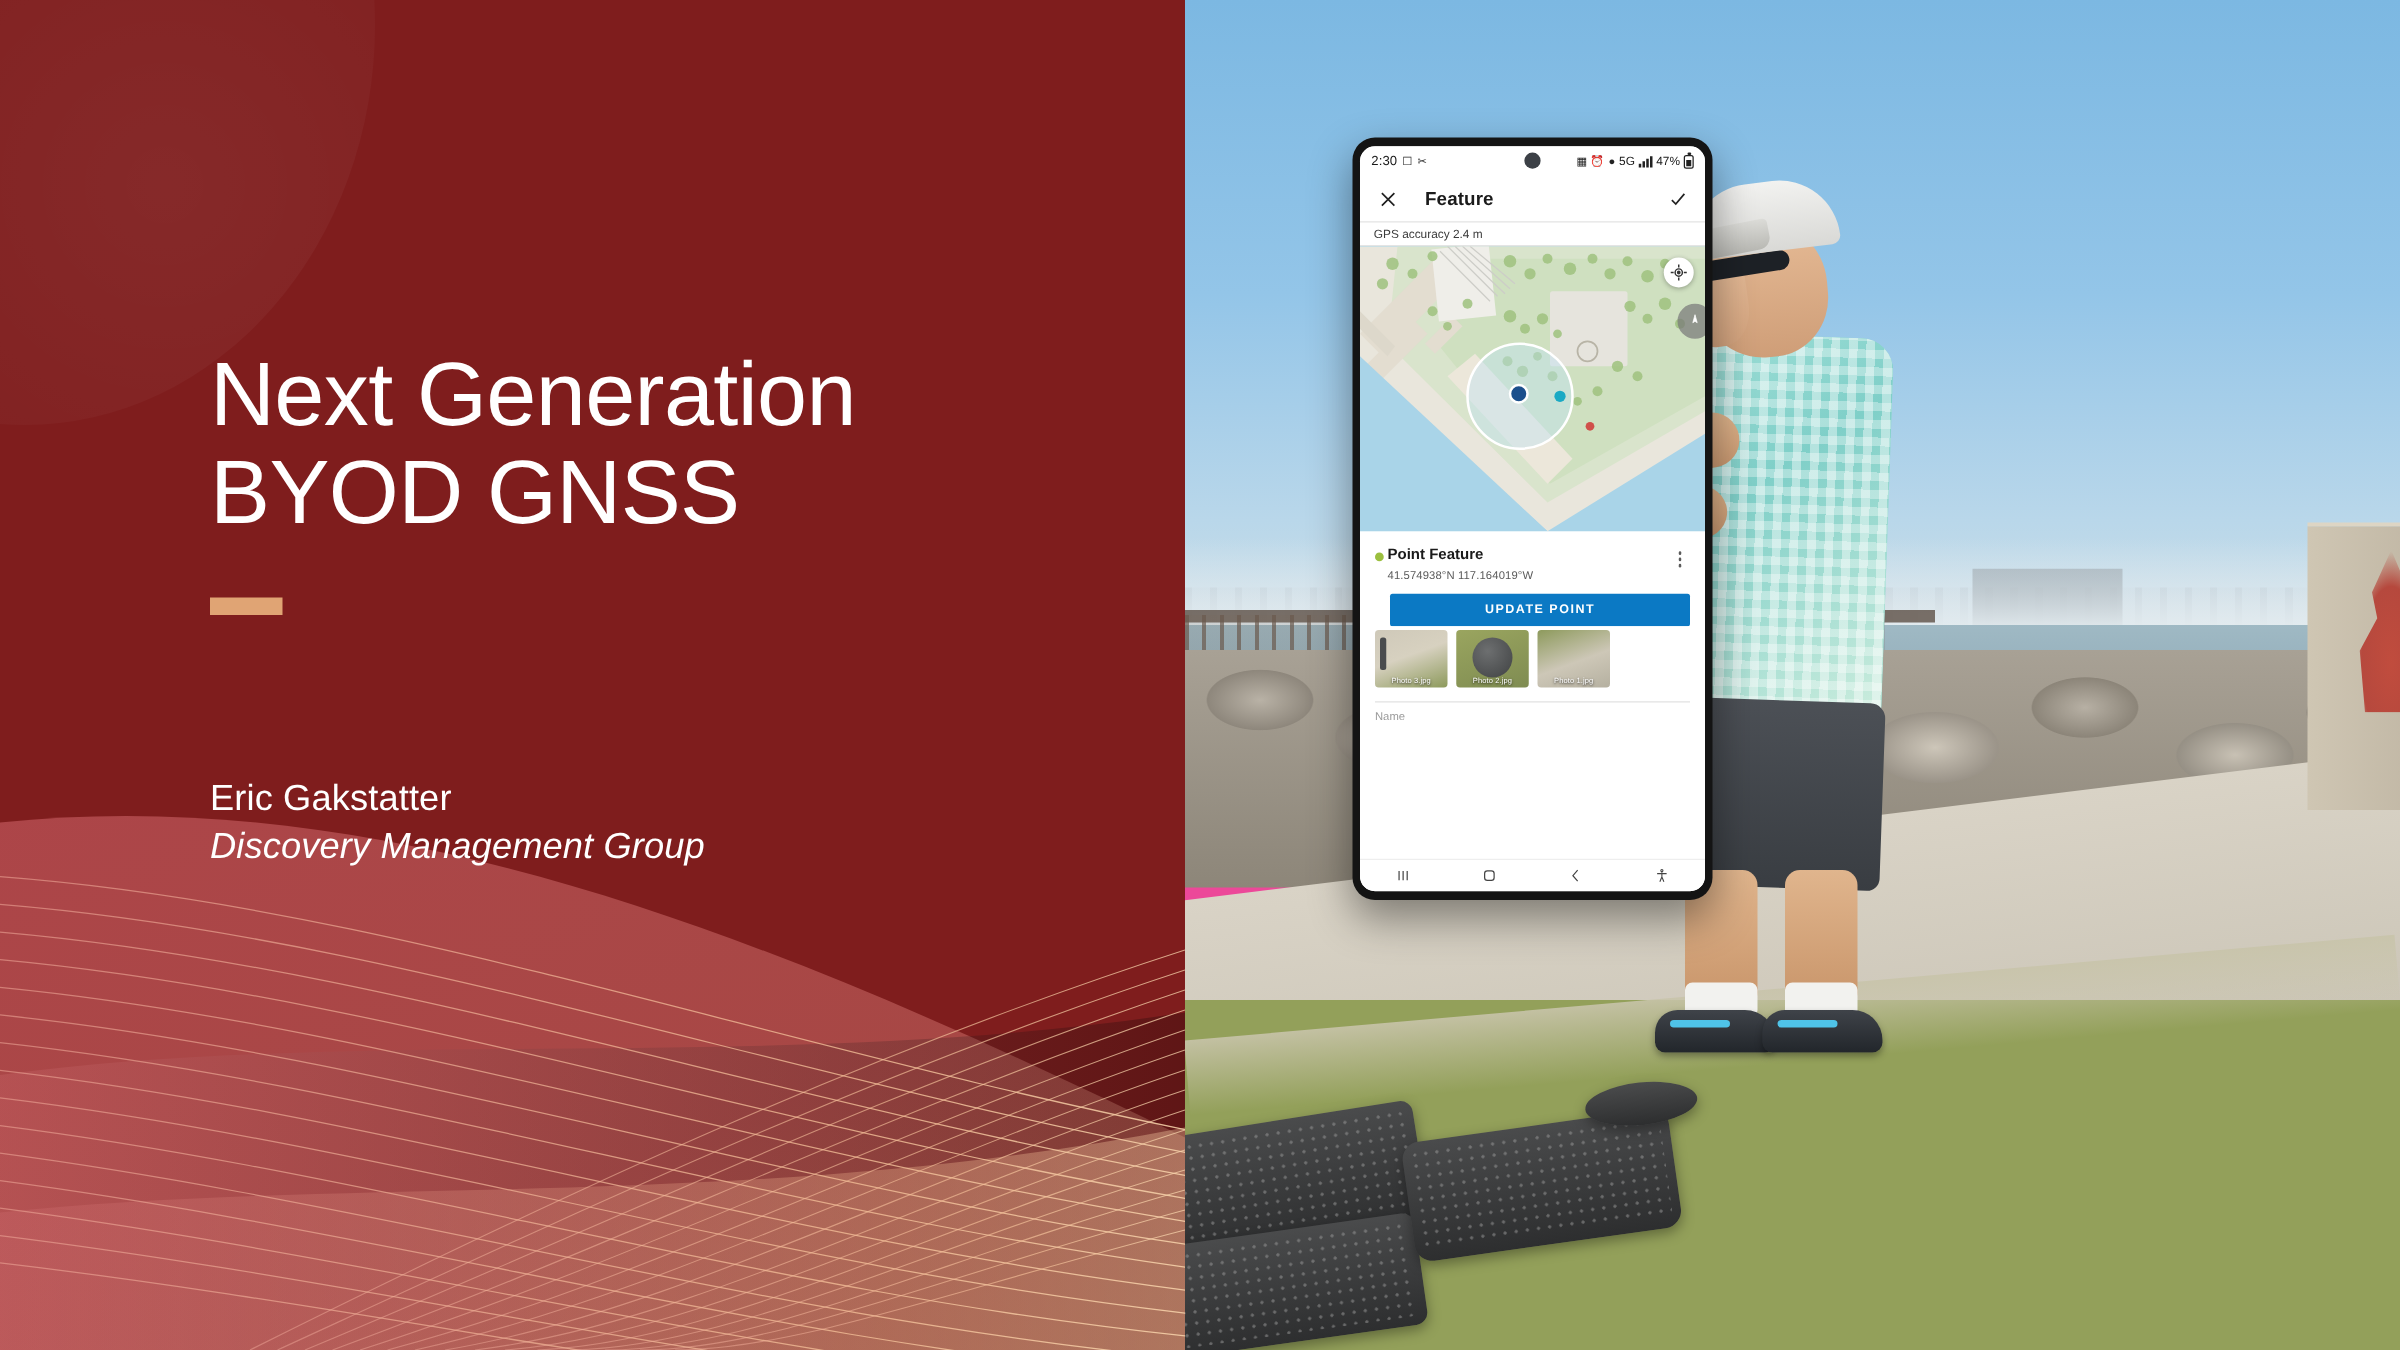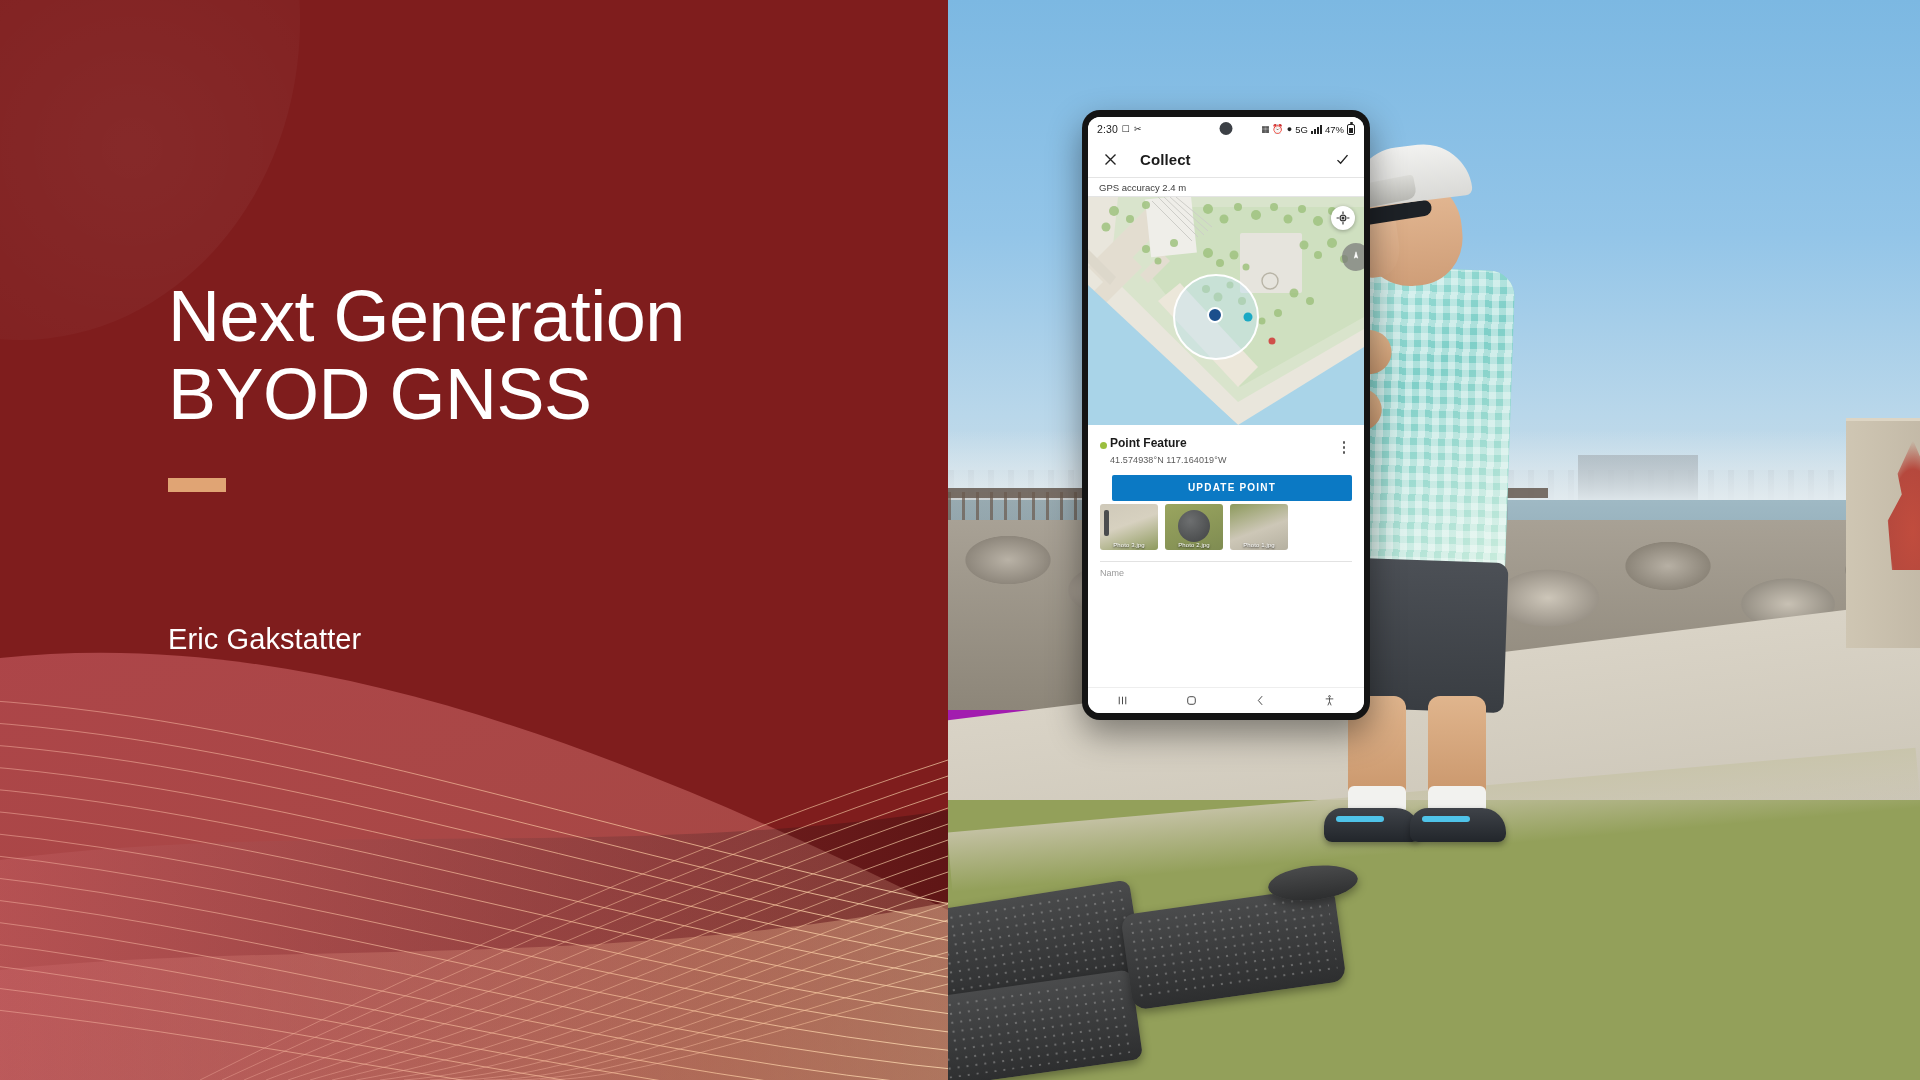--- a/index.html
+++ b/index.html
@@ -53,7 +53,7 @@
   
   .photo{
     position:absolute; left:948px; top:0; width:972px; height:1080px; overflow:hidden;
-    background:#a21caf;
+    background:#ec4899;
   }
   .sky{
     position:absolute; left:0; top:0; width:972px; height:520px;

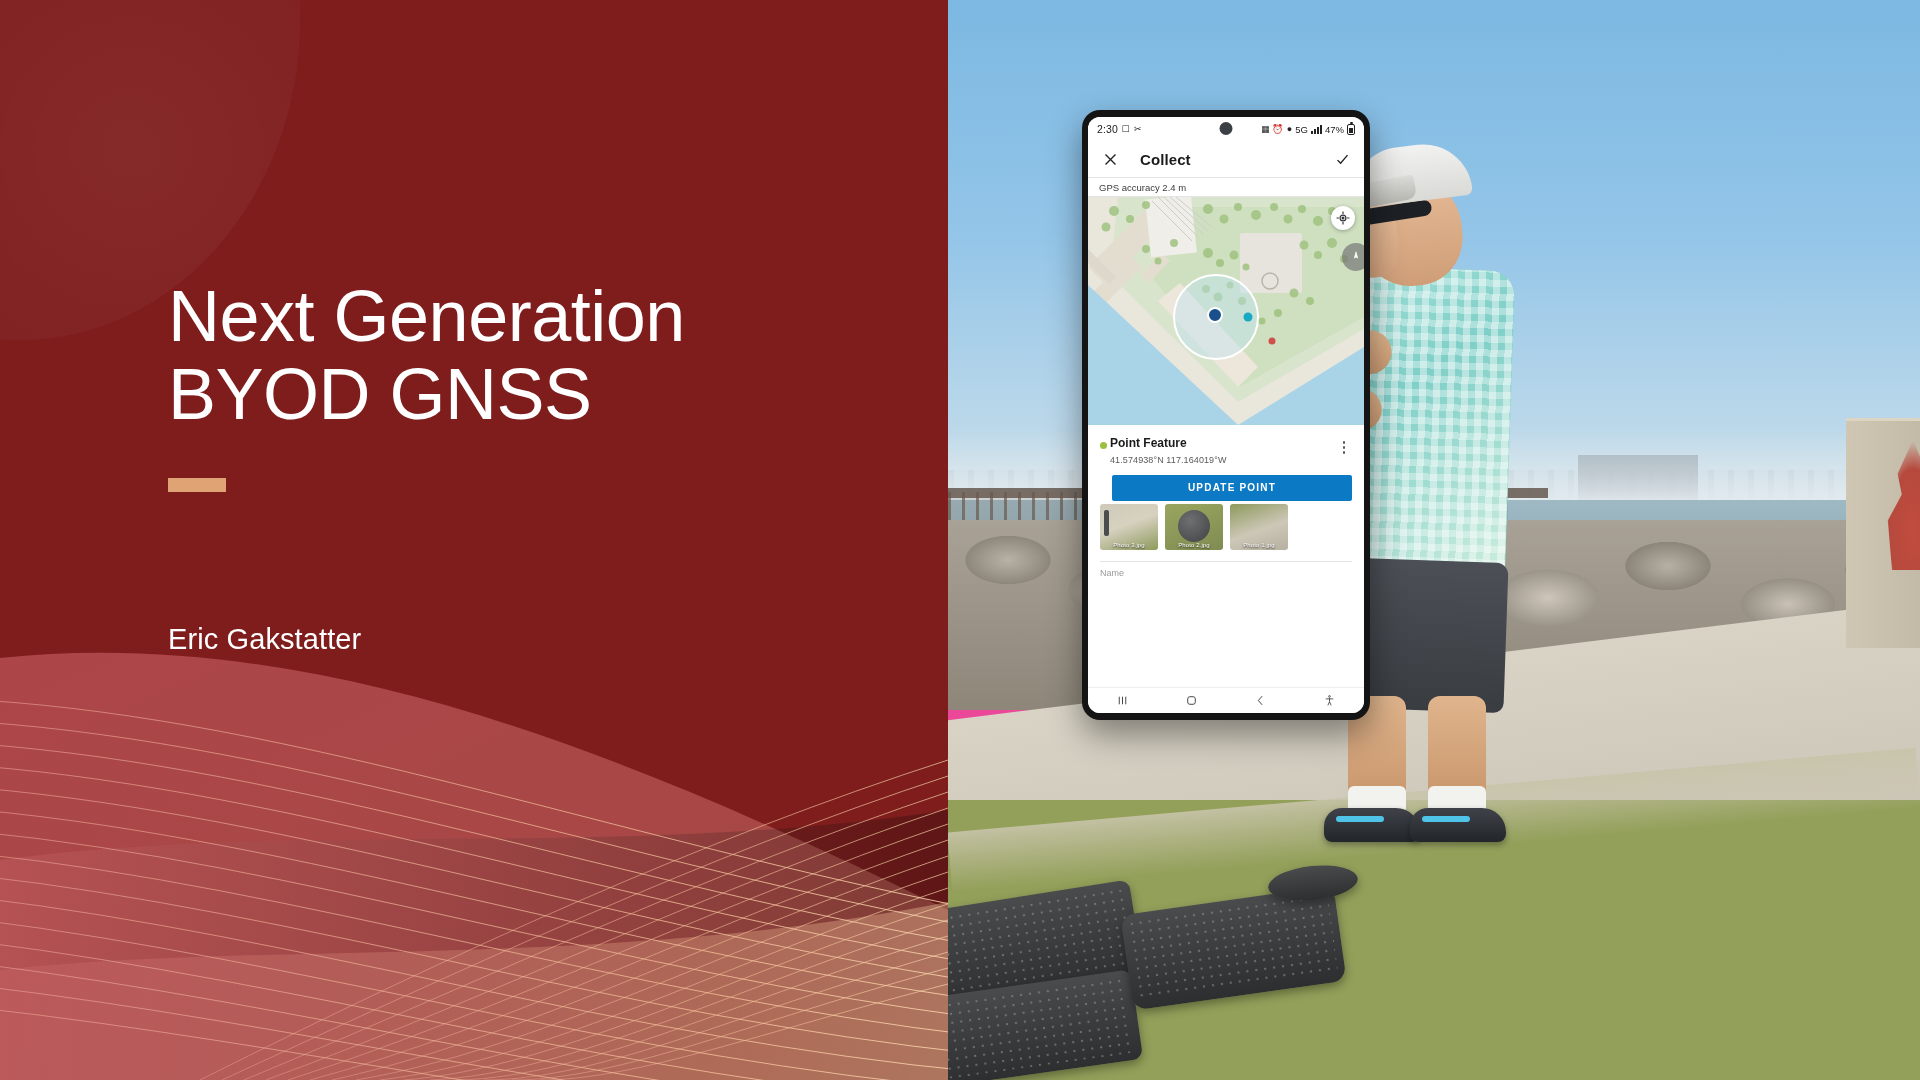--- a/index.html
+++ b/index.html
@@ -600,7 +600,7 @@
                 <path d="M4 4 L20 20 M20 4 L4 20"></path>
               </svg>
           </div>
-          <div class="appbar-title">Collect</div>
+          <div class="appbar-title">Feature</div>
           <div class="ab-done">
             <svg viewBox="0 0 24 24" fill="none" stroke="currentColor" stroke-width="2.2">
                 <path d="M4 13 L9 18 L20 5"></path>

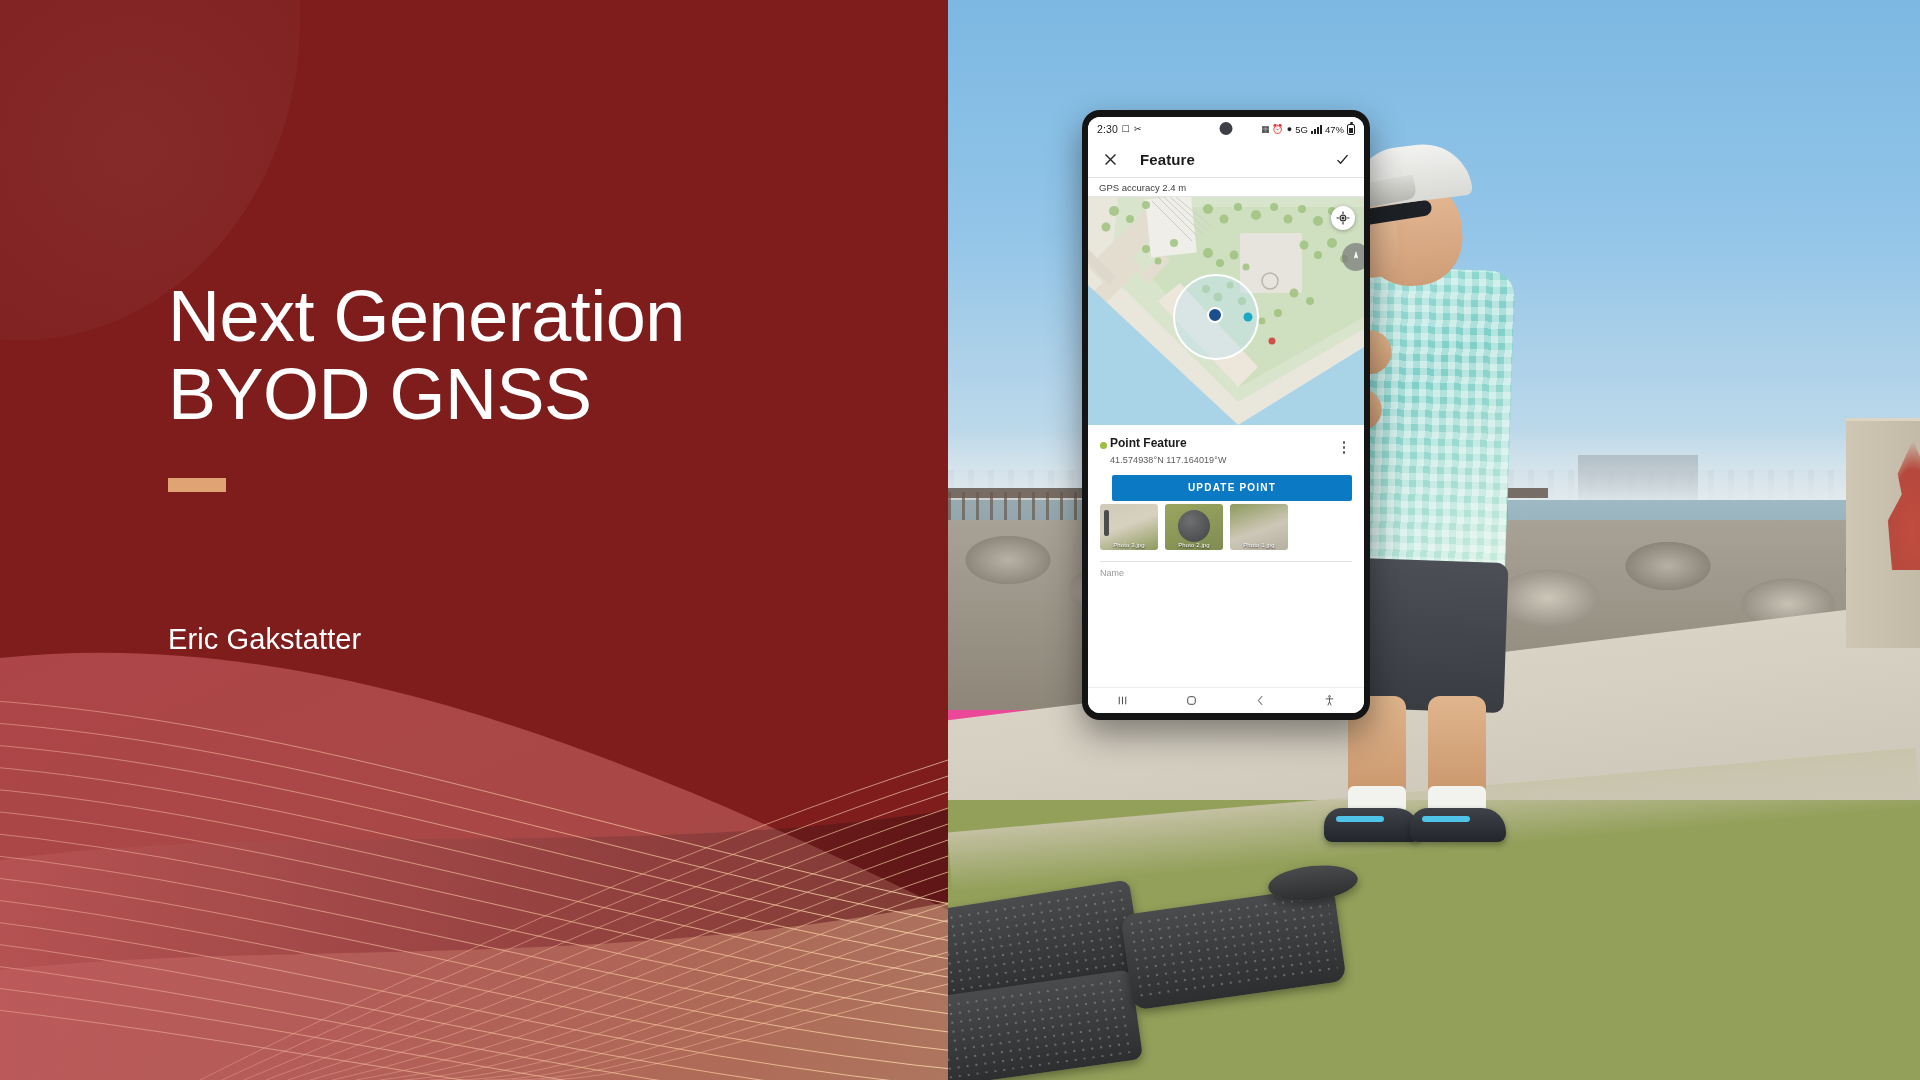--- a/index.html
+++ b/index.html
@@ -509,6 +509,7 @@
 
     <div class="byline">
       <div class="author">Eric Gakstatter</div>
+      <div class="org">Discovery Management Group</div>
     </div>
   </div>
 

